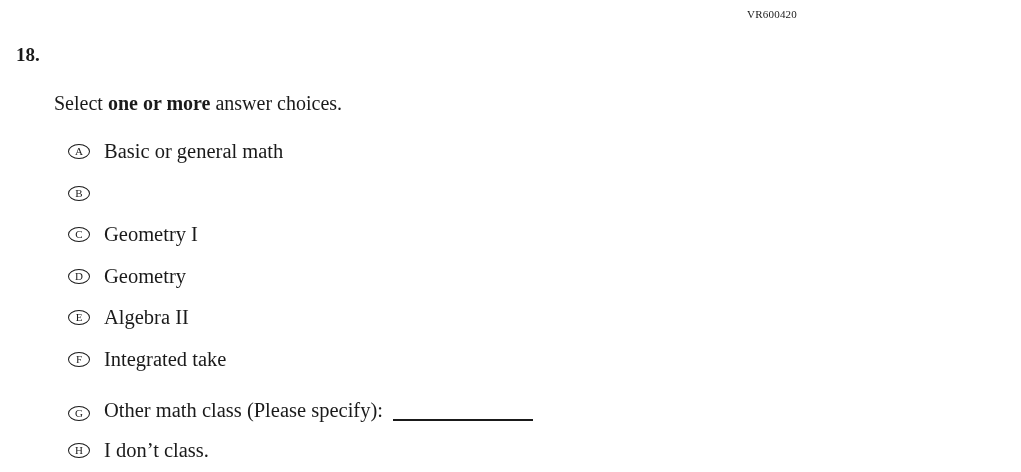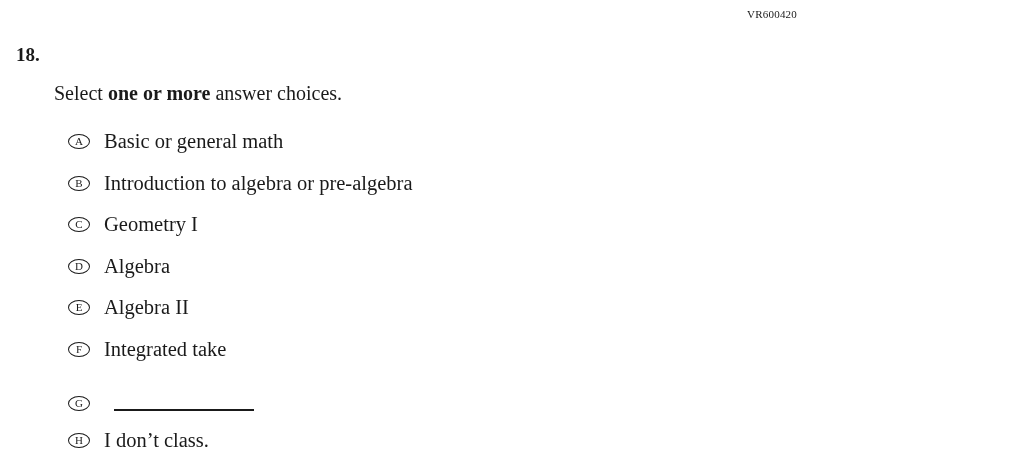--- a/index.html
+++ b/index.html
@@ -51,7 +51,7 @@
     font-size: 20.5px;
   }
   .instruction {
-    margin-top: 14px;
+    margin-top: 24px;
     margin-left: 38px;
     font-size: 20px;
     line-height: 1.2;

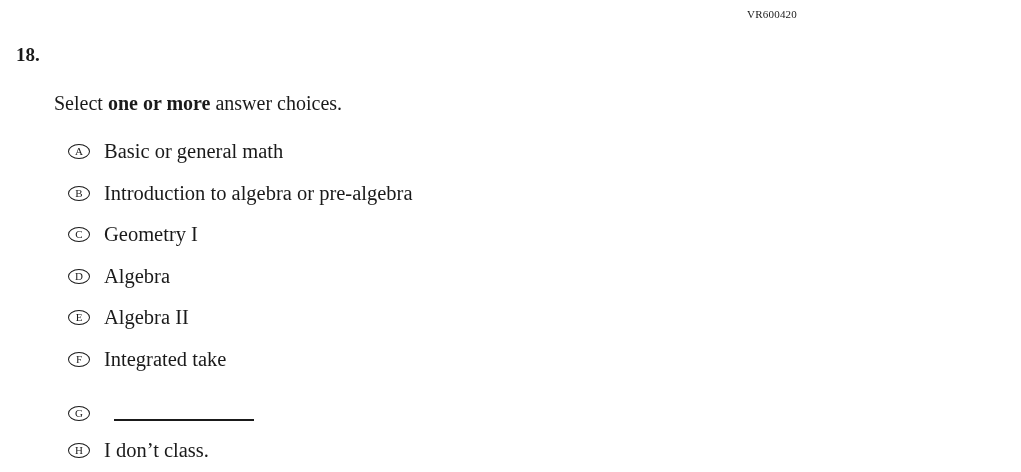--- a/index.html
+++ b/index.html
@@ -131,7 +131,6 @@
 
       <div class="choice">
         <span class="bubble">B</span>
-        <span class="choice-label">Introduction to algebra or pre-algebra</span>
       </div>
 
       <div class="choice">

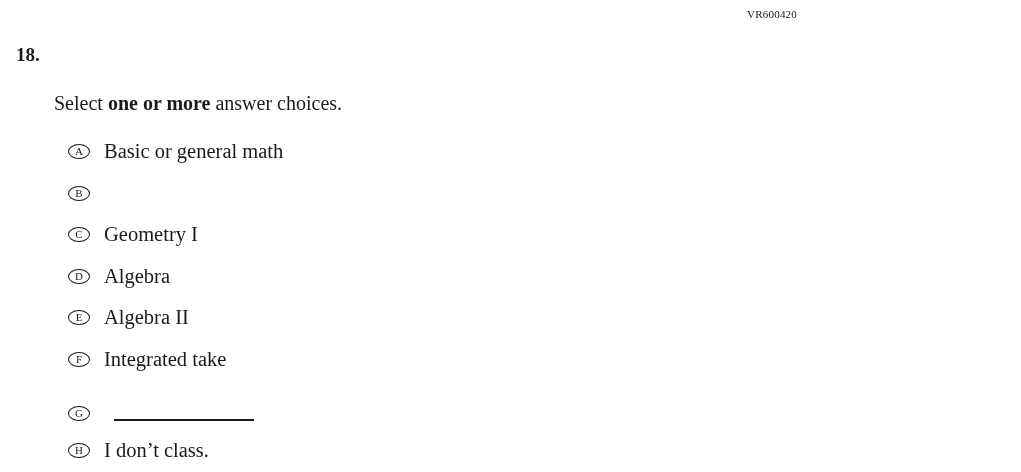--- a/index.html
+++ b/index.html
@@ -140,7 +140,7 @@
 
       <div class="choice">
         <span class="bubble">D</span>
-        <span class="choice-label">Algebra</span>
+        <span class="choice-label">Geometry</span>
       </div>
 
       <div class="choice">

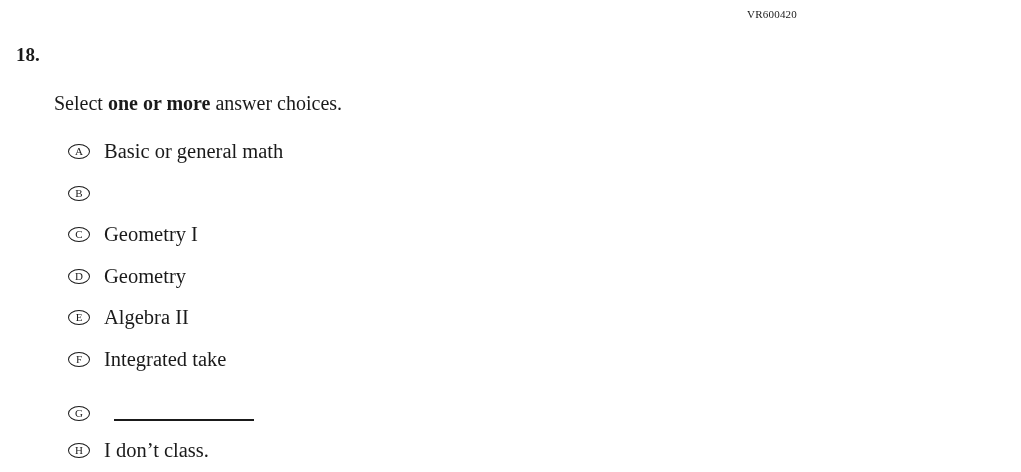--- a/index.html
+++ b/index.html
@@ -155,6 +155,7 @@
 
       <div class="choice choice-with-line">
         <span class="bubble">G</span>
+        <span class="choice-label">Other math class (Please specify):</span>
         <span class="specify-line"></span>
       </div>
 

